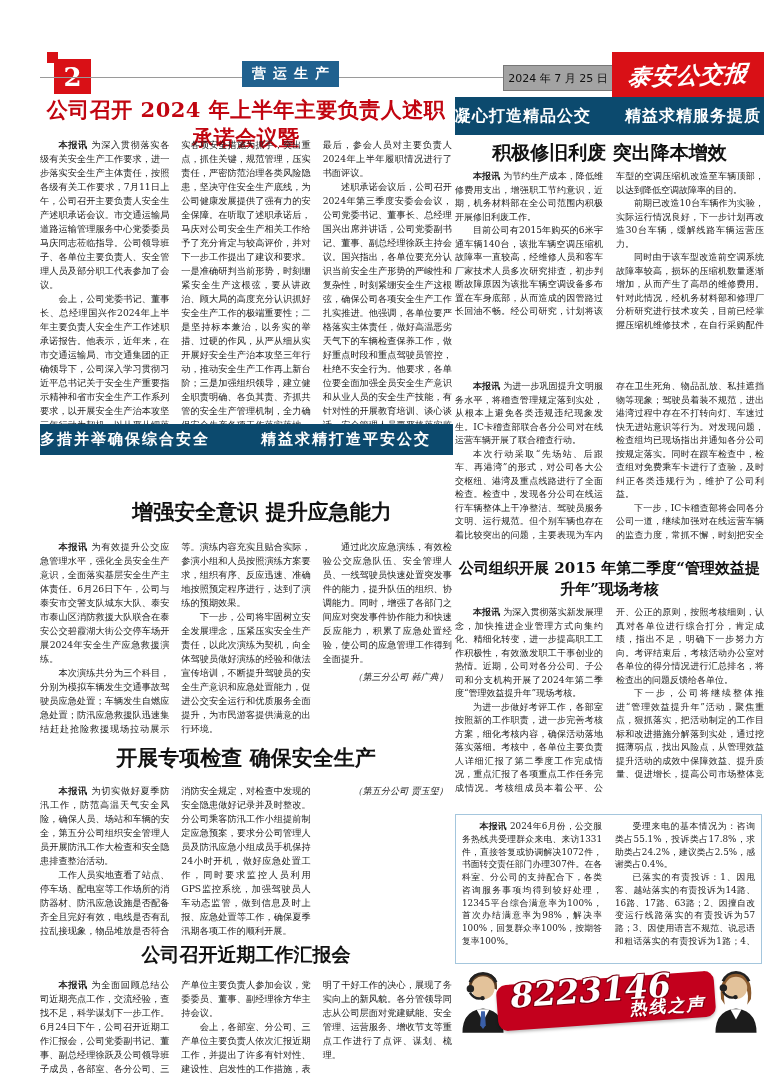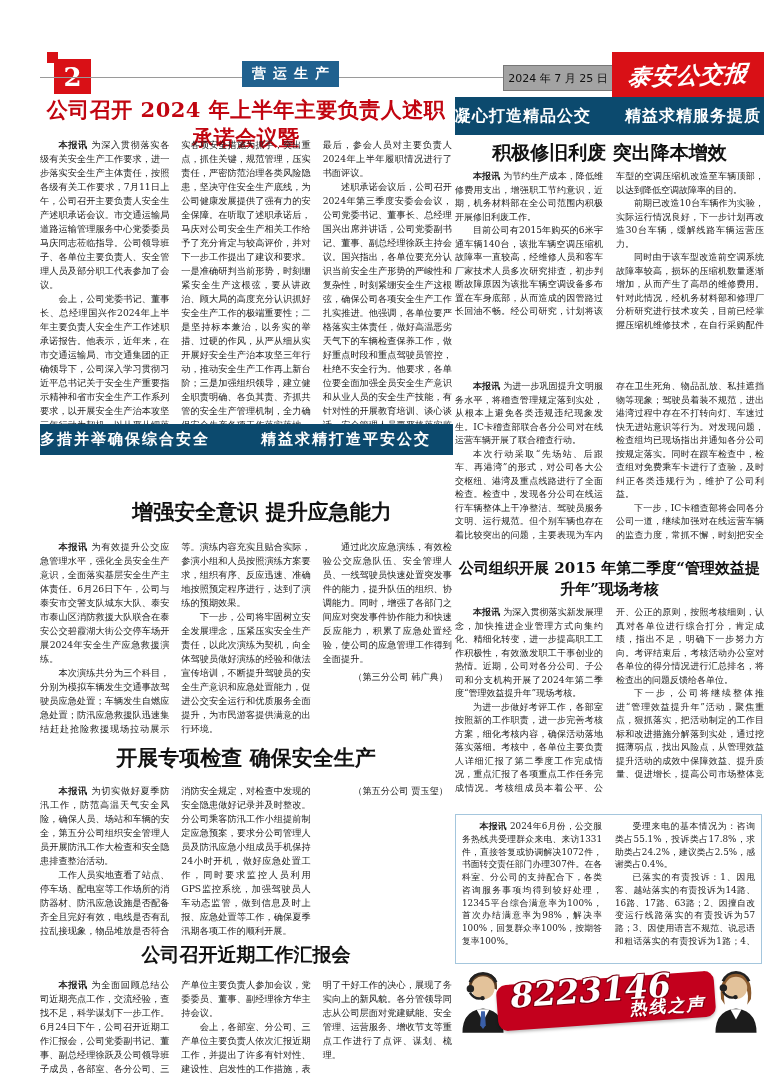--- a/index.html
+++ b/index.html
@@ -30,7 +30,7 @@
   .cols3{column-count:3;column-gap:12px;}
   .cols2{column-count:2;column-gap:13px;}
   .para{margin:0;text-indent:2em;}
-  .para.sig{text-indent:0;text-align:right;padding-right:4px;margin-top:4px;}
+  .para.sig{text-indent:0;text-align:right;padding-right:4px;margin-top:4px;font-style:italic;}
   .redbar{position:absolute;background:#0c4a6e;display:flex;align-items:center;justify-content:flex-start;}
   .redbar span{color:#fff;font-weight:bold;white-space:pre;}
   

